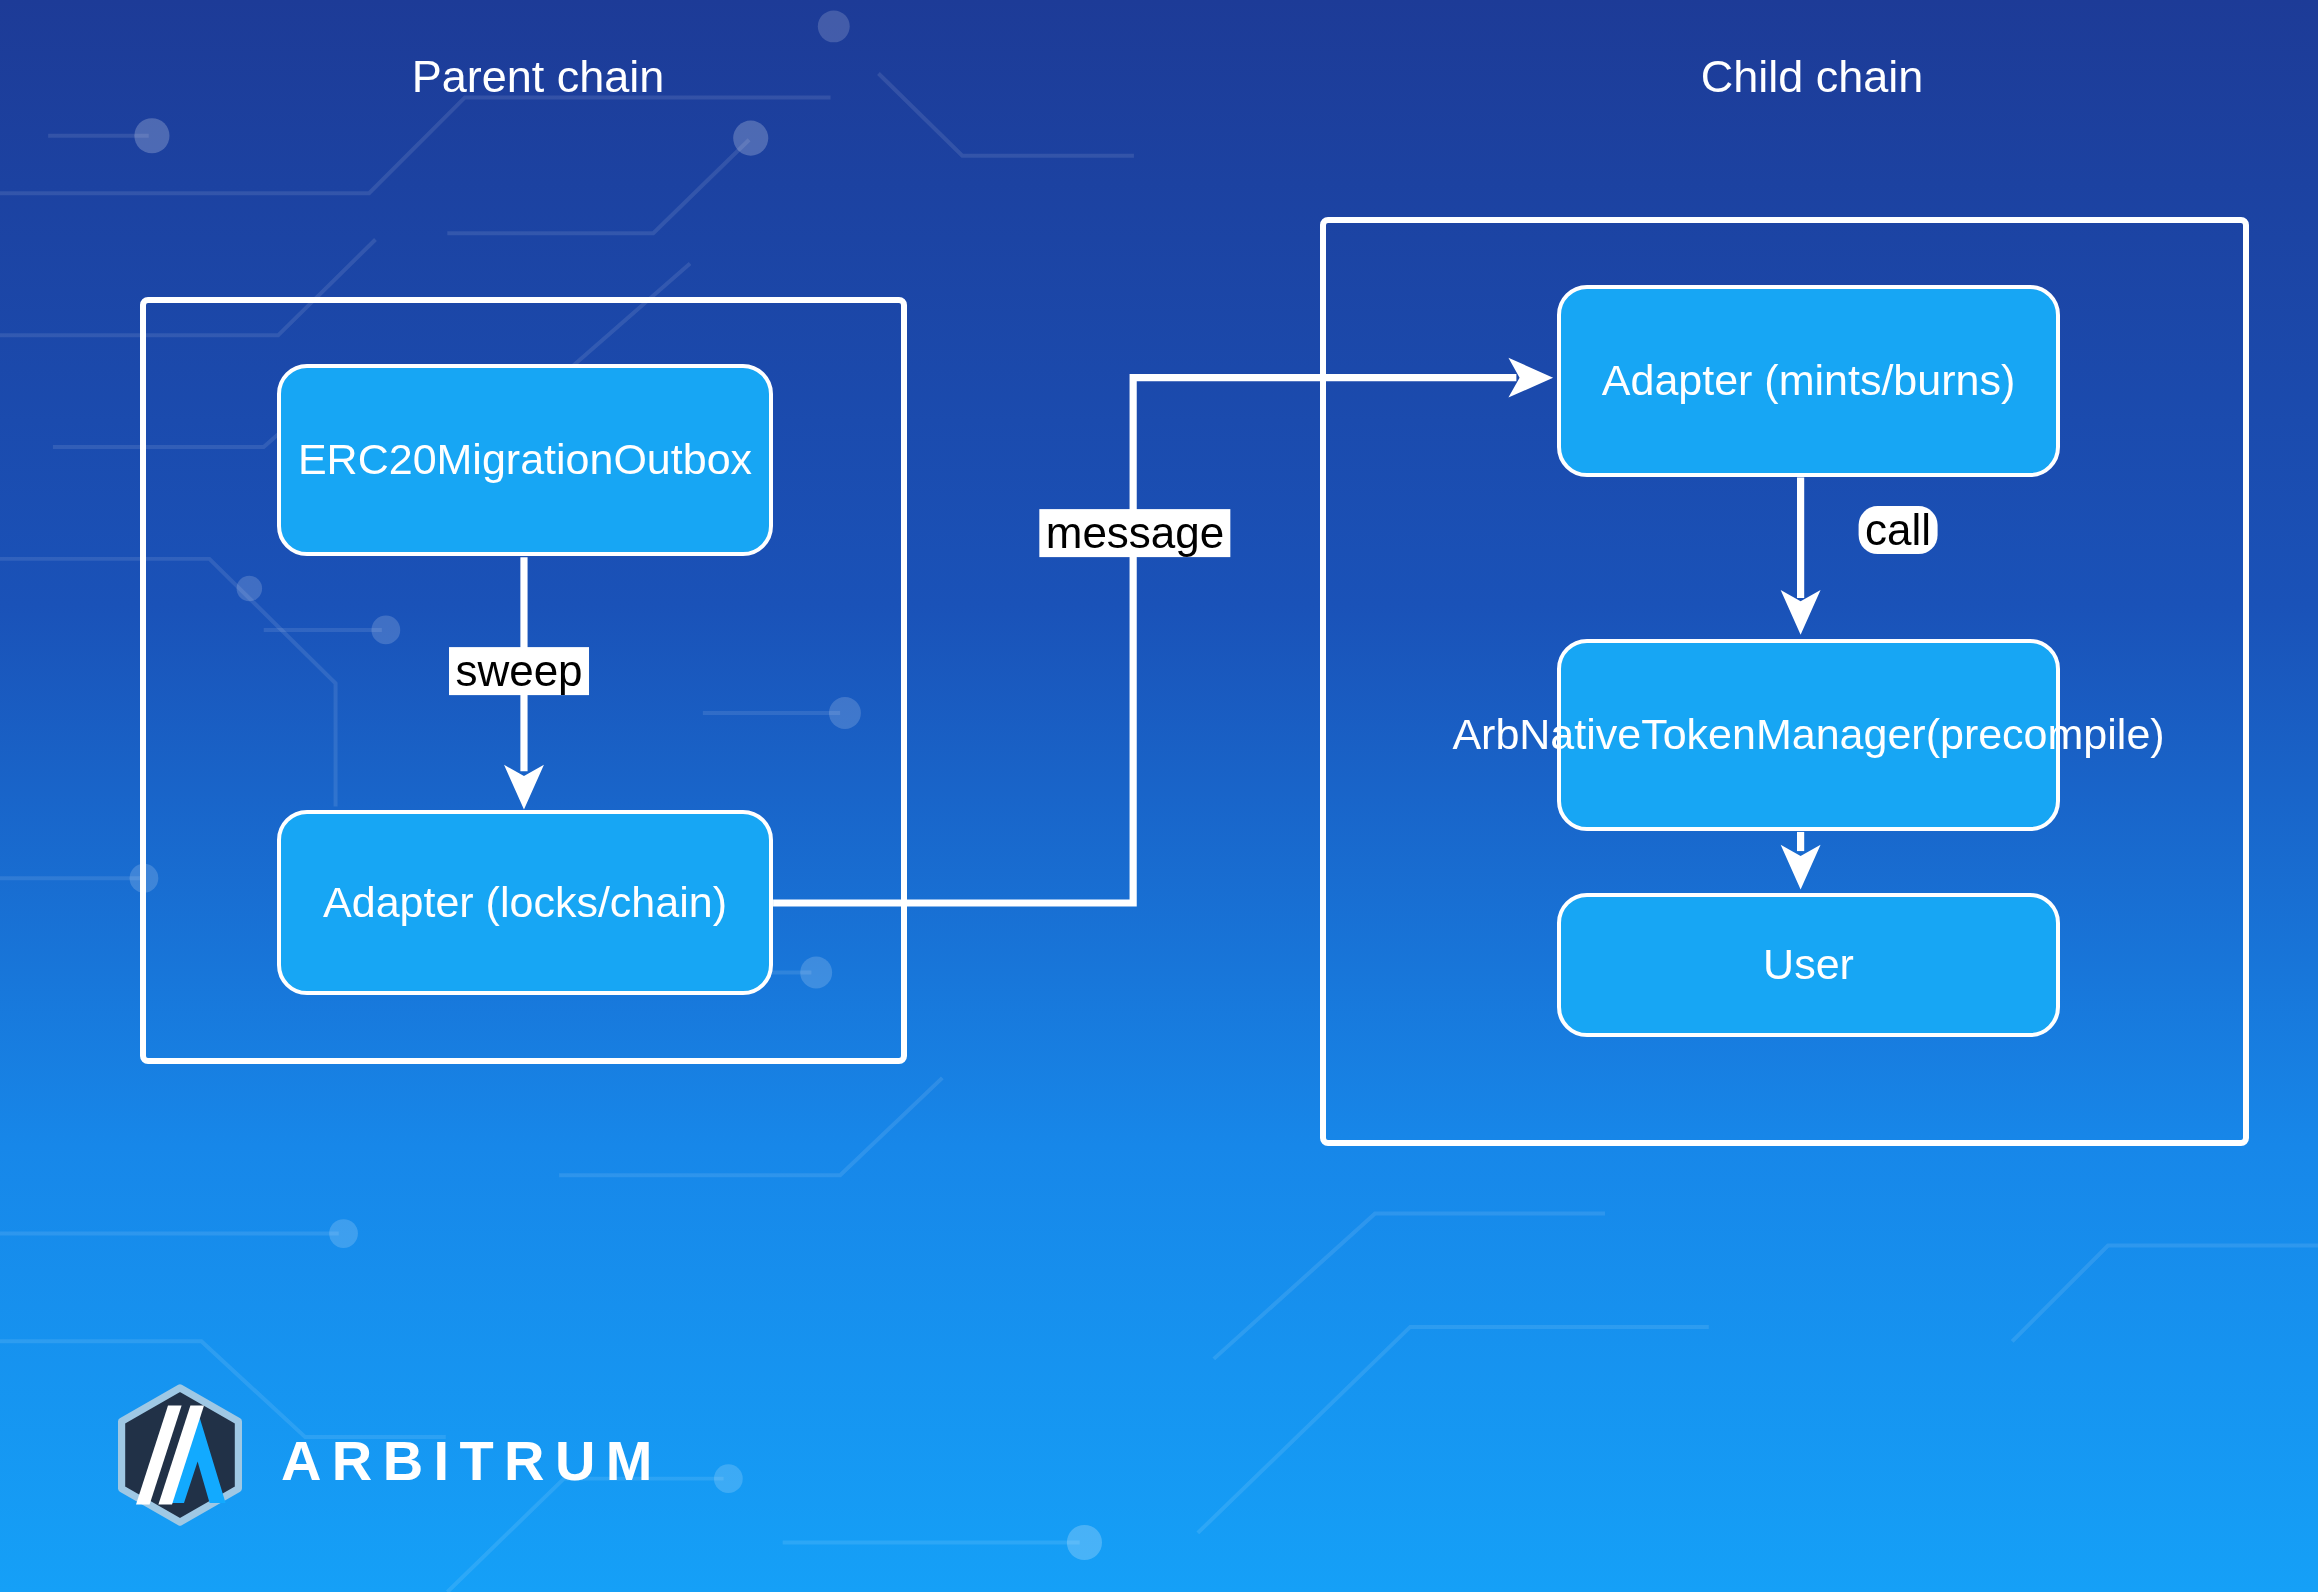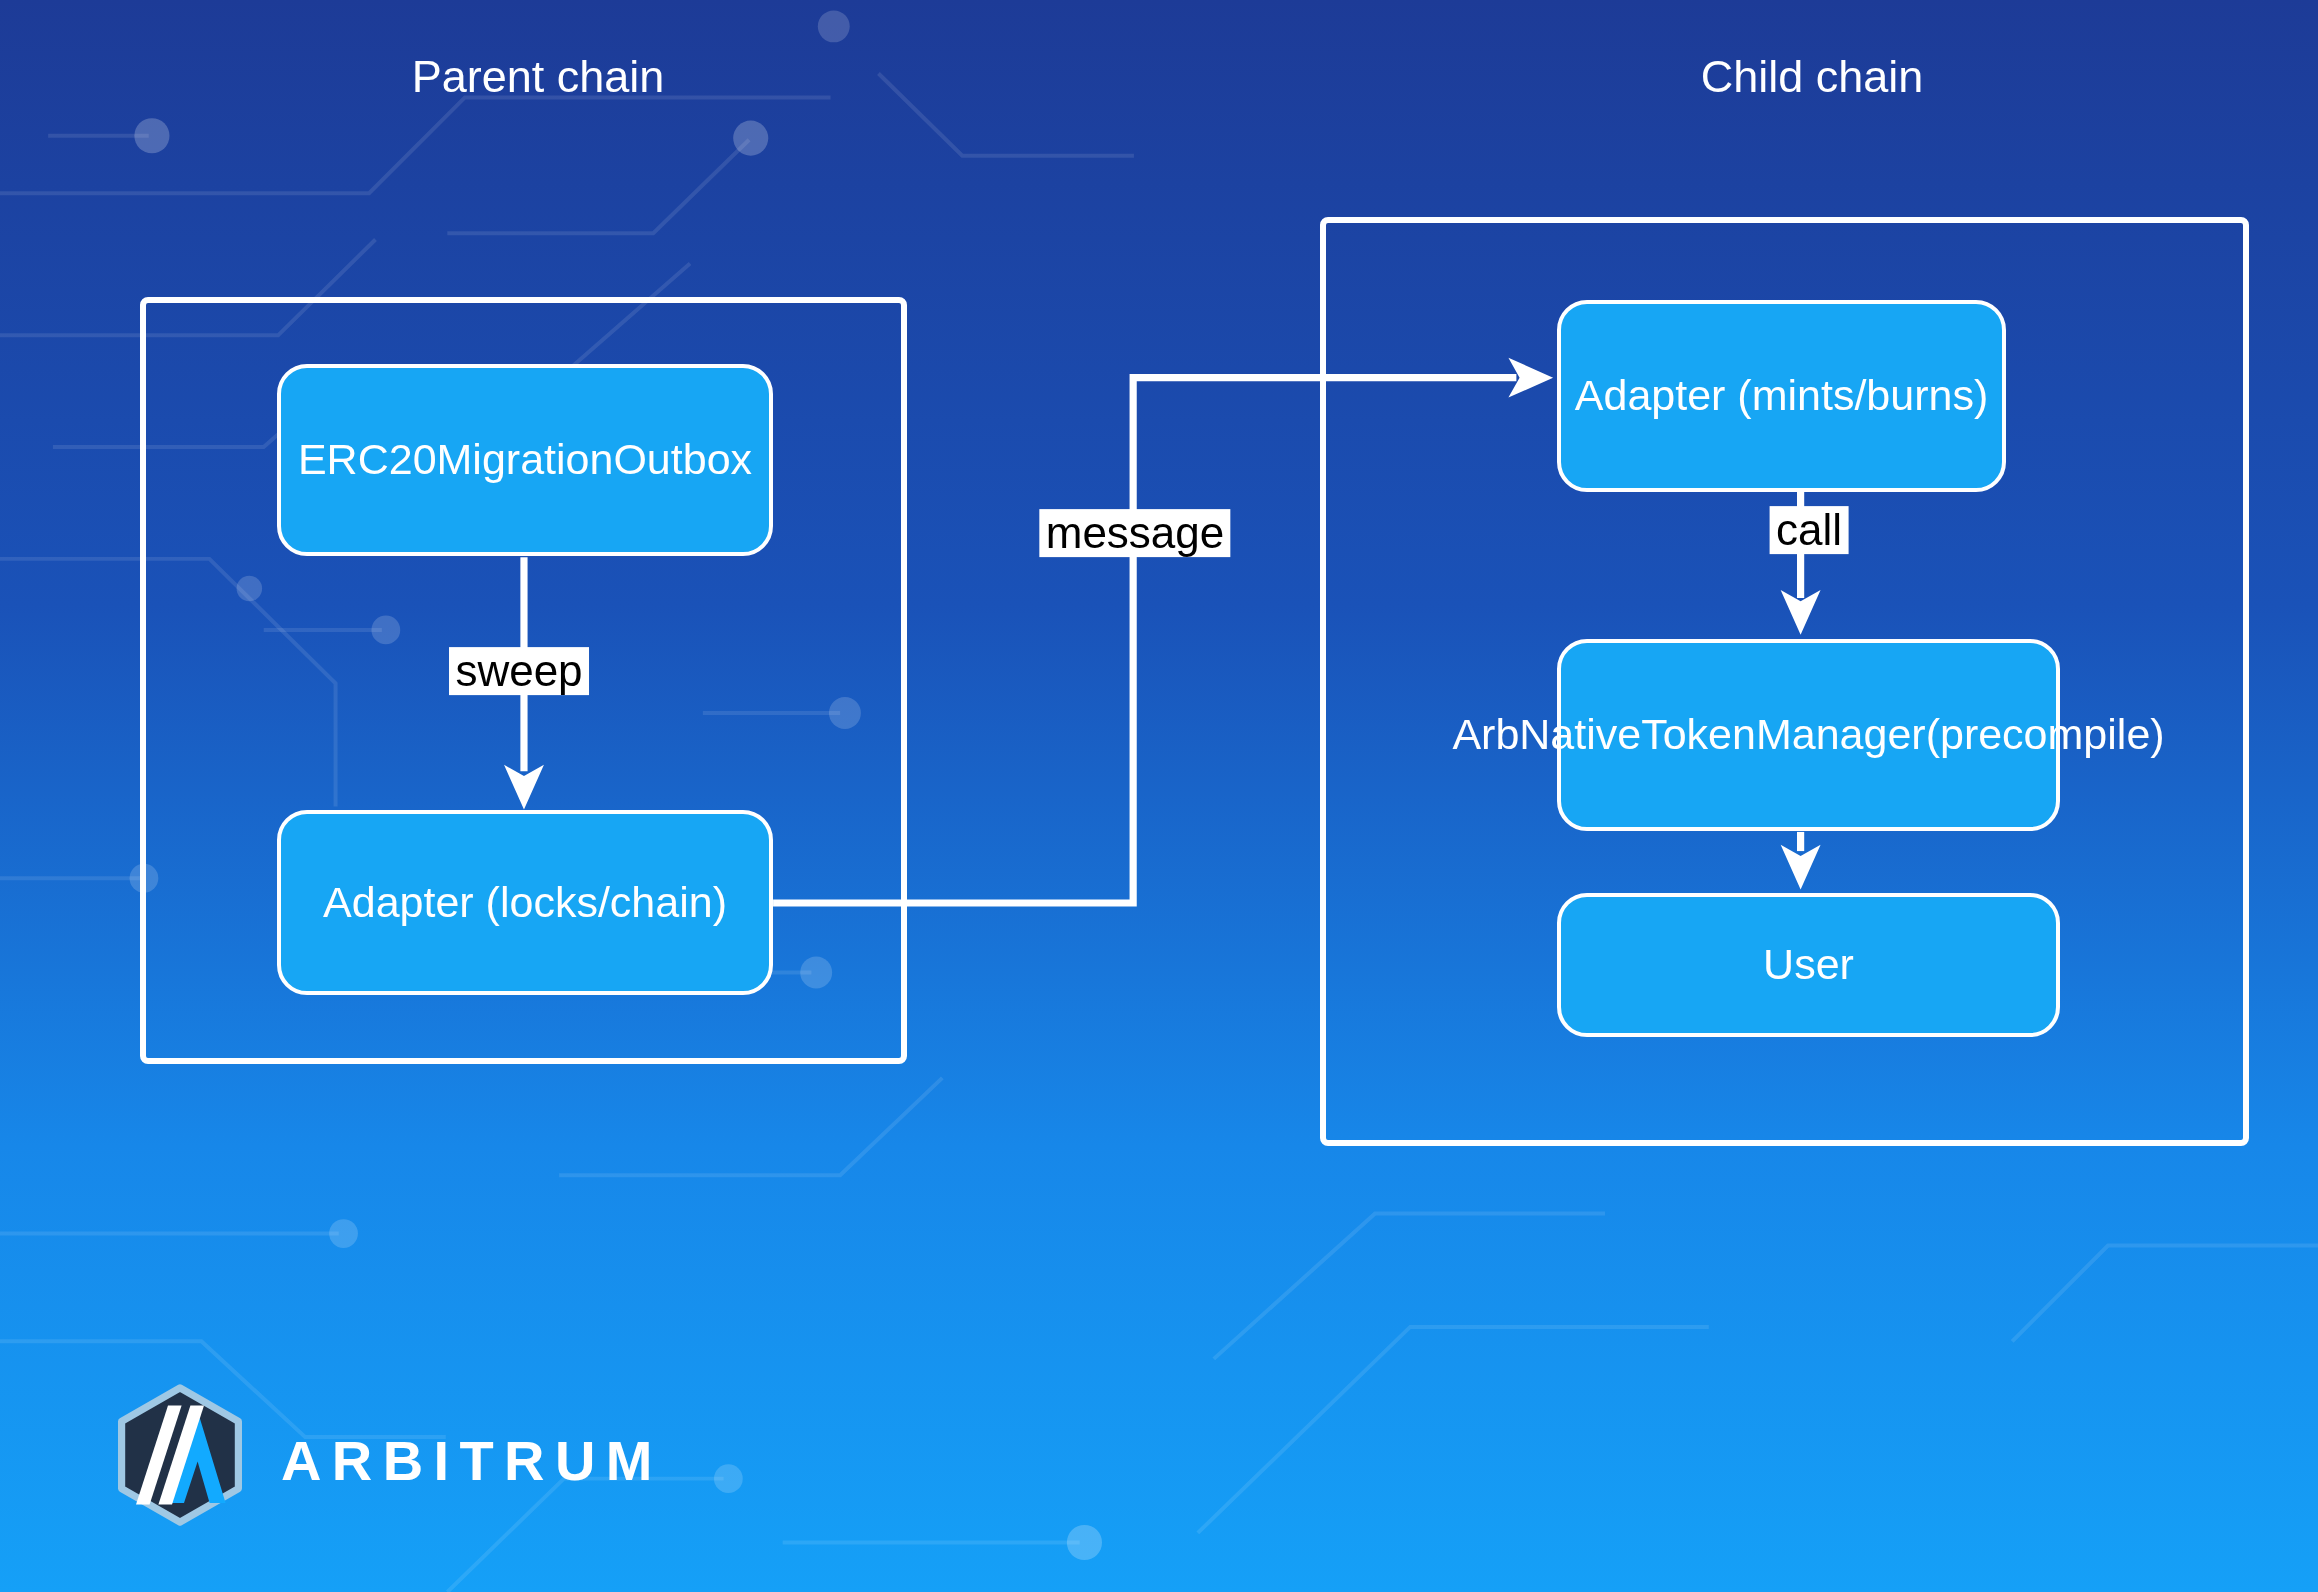--- a/index.html
+++ b/index.html
@@ -161,7 +161,7 @@
     <span>Adapter (locks/chain)</span>
   </div>
 
-  <div class="node" style="left:1557px;top:300px;width:449px;height:192px;">
+  <div class="node" style="left:1557px;top:285px;width:503px;height:192px;">
     <span>Adapter (mints/burns)</span>
   </div>
 

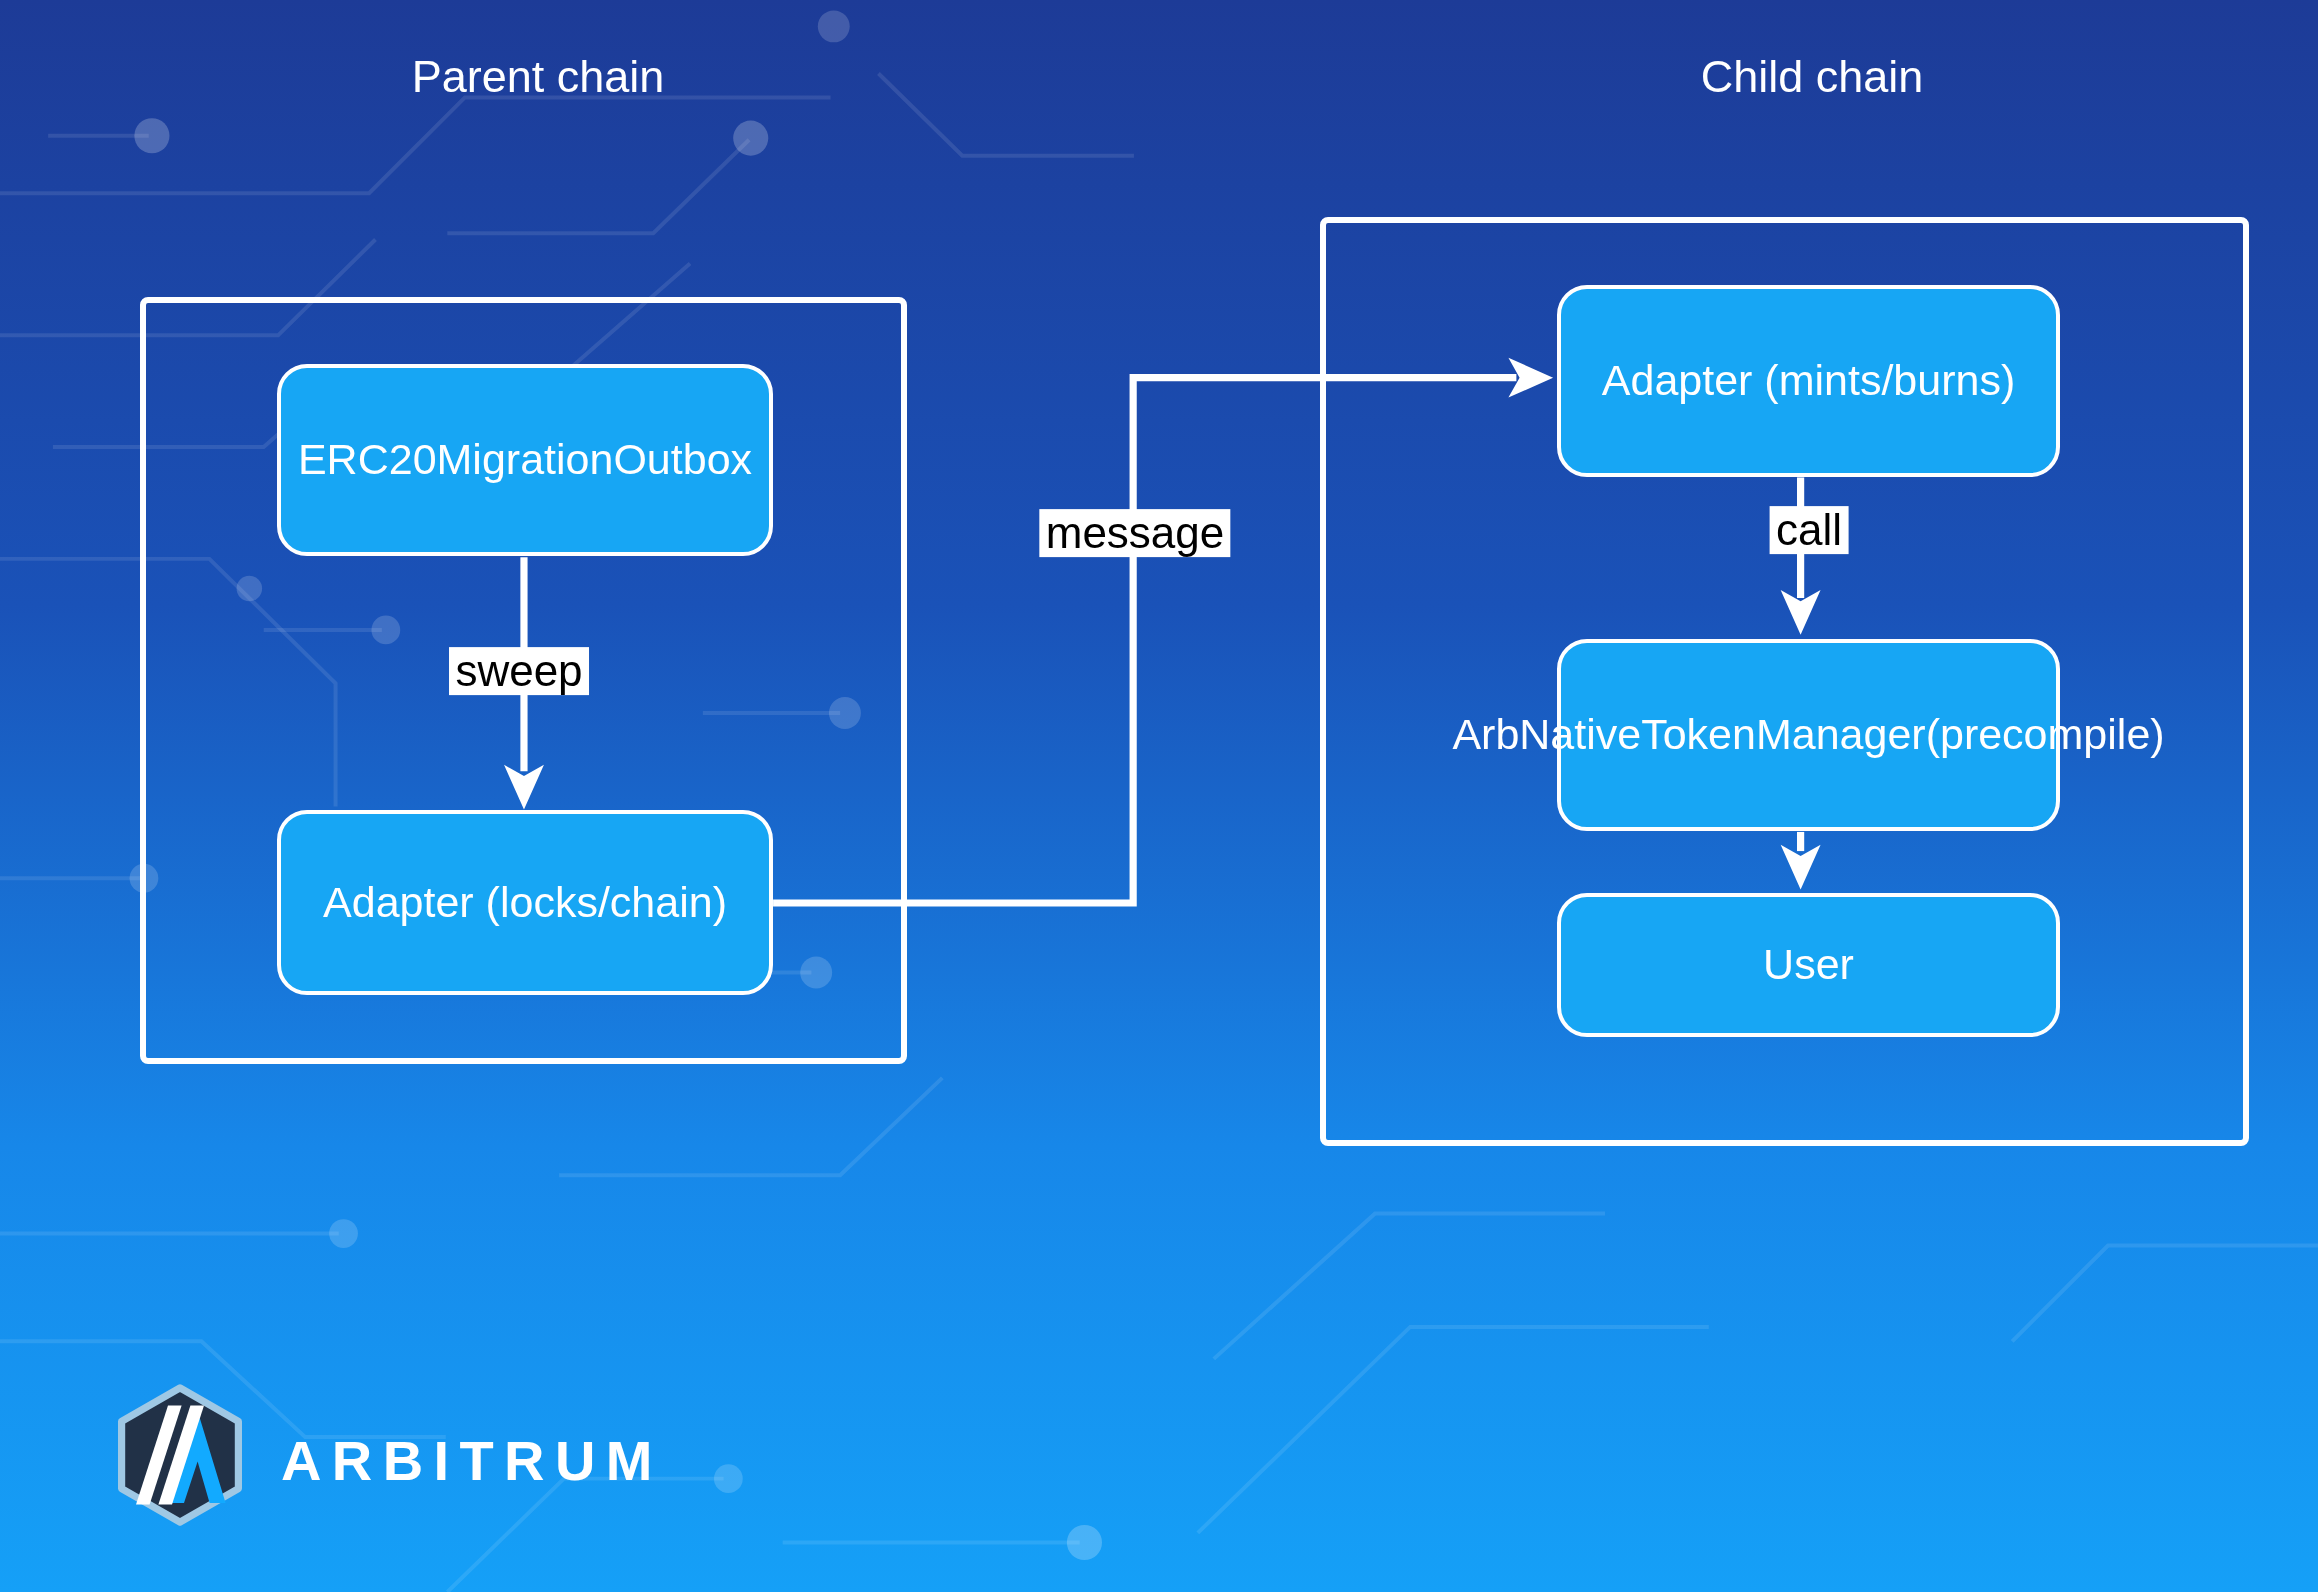--- a/index.html
+++ b/index.html
@@ -178,7 +178,7 @@
 
   <div class="edge-label" style="left:519px;top:671px;">sweep</div>
   <div class="edge-label" style="left:1135px;top:533px;">message</div>
-  <div class="edge-label" style="left:1809px;top:530px;">call</div>
+  <div class="edge-label" style="left:1898px;top:530px;border-radius:19px;">call</div>
 
   <svg style="position:absolute;left:104px;top:1375px;" width="152" height="160" viewBox="0 0 190 200" aria-hidden="true">
     <polygon points="95,16 168,58 168,142 95,184 22,142 22,58" fill="var(--logo-shield-fill)" stroke="var(--logo-shield-border)" stroke-width="9" stroke-linejoin="round"></polygon>

